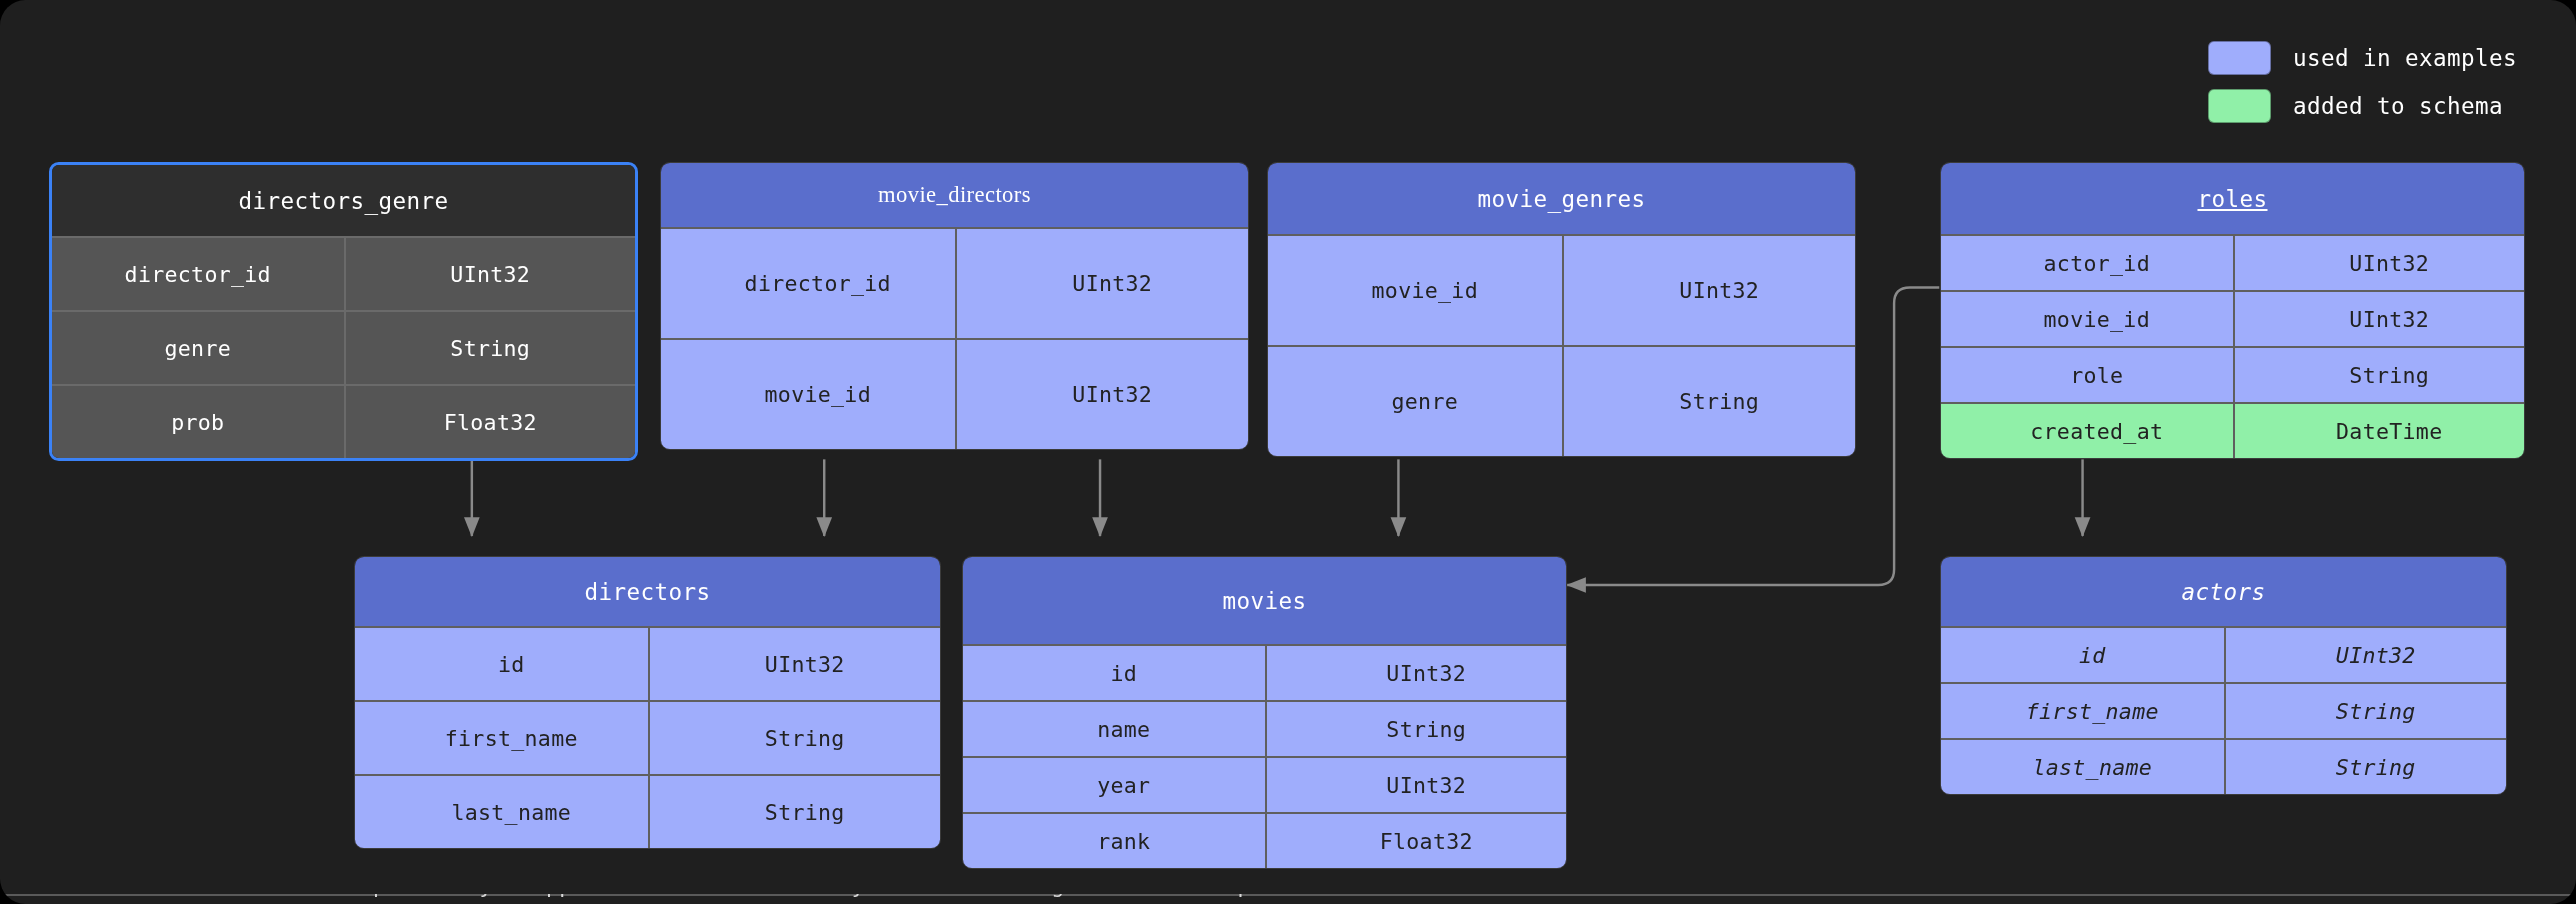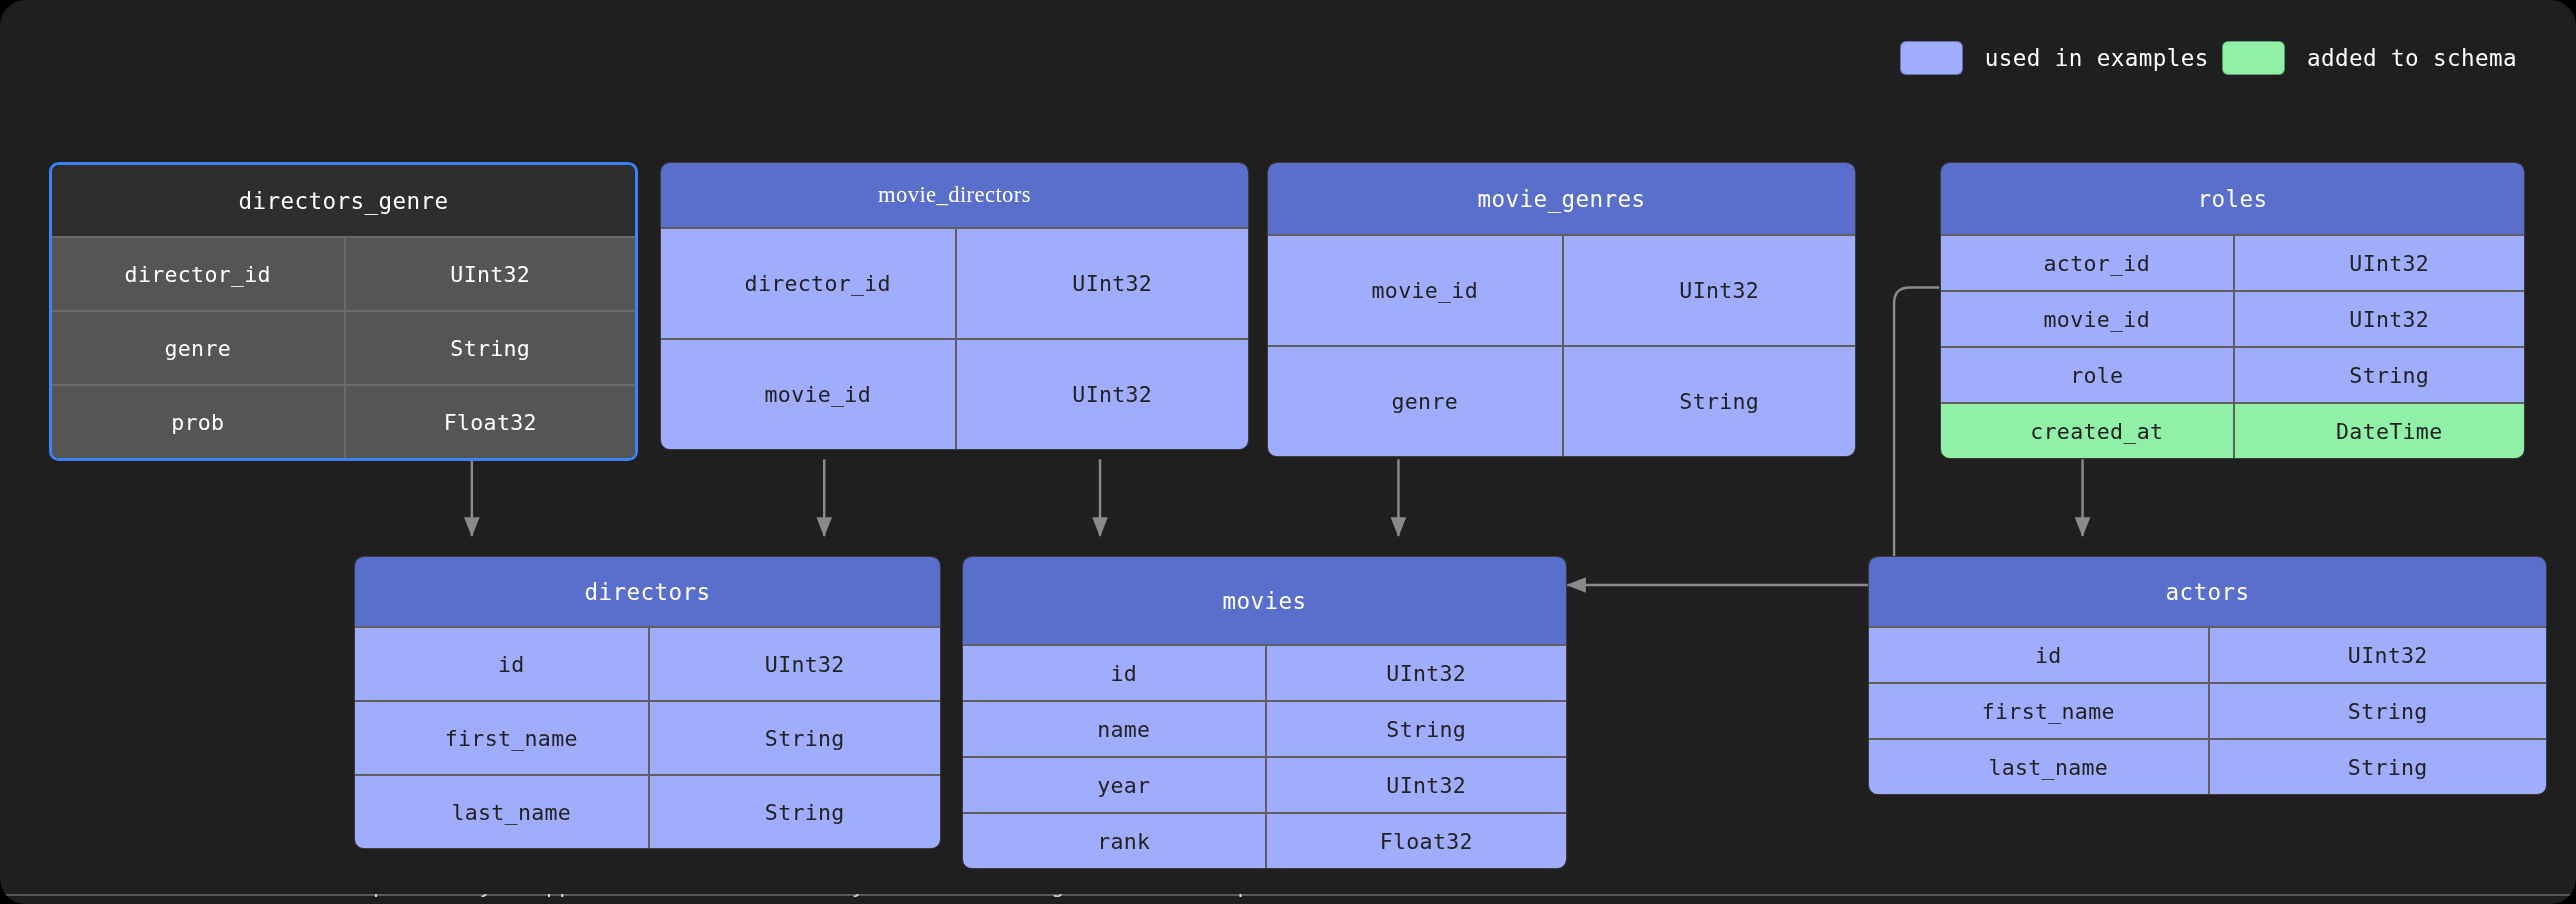--- a/index.html
+++ b/index.html
@@ -40,7 +40,7 @@
     top: 41px;
     z-index: 4;
     display: flex;
-    flex-direction: row;
+    flex-direction: column;
     gap: 13.7px;
   }
   .legend-row {

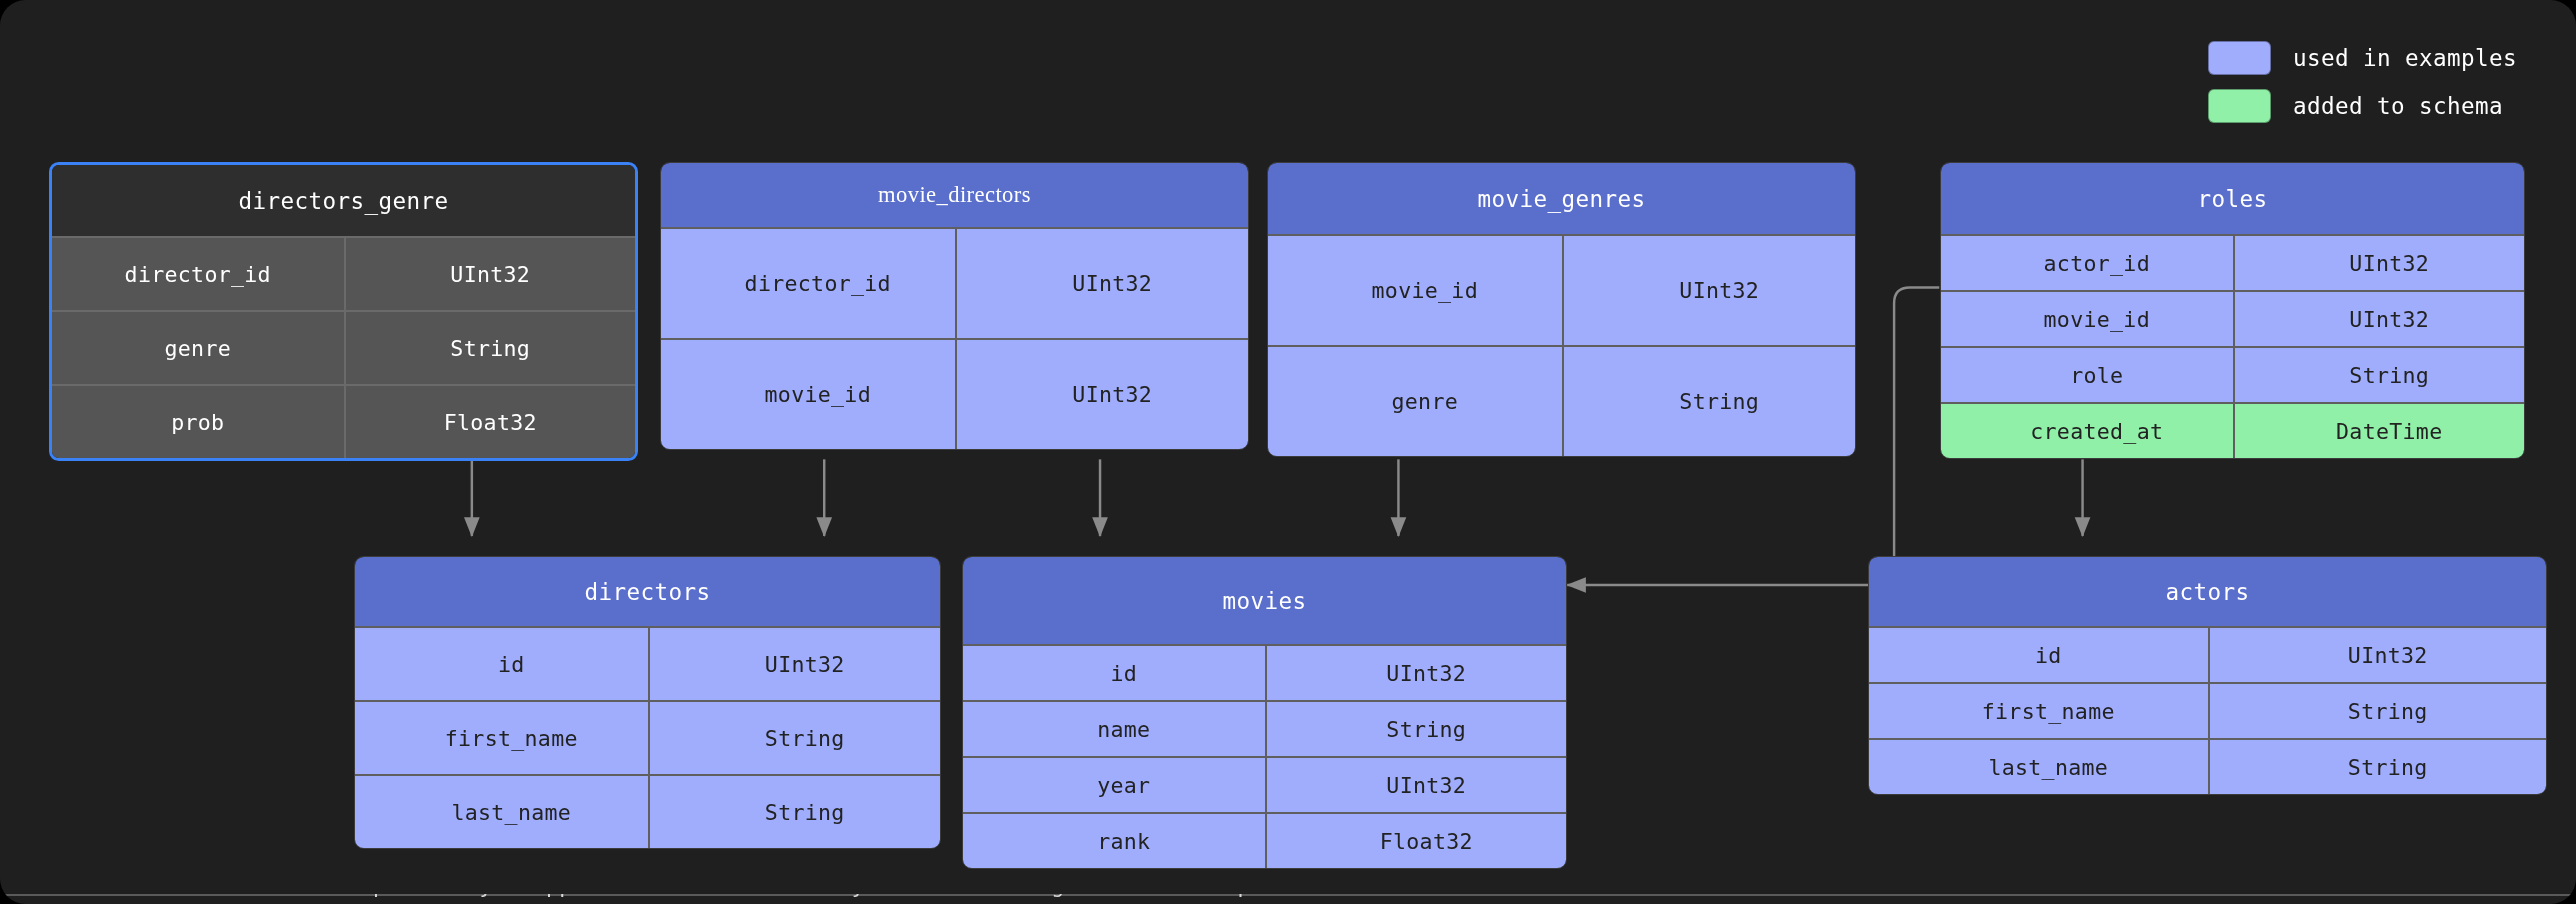--- a/index.html
+++ b/index.html
@@ -217,7 +217,7 @@
   </div>
 
   <div class="entity theme-blue" style="left:1940px; top:162px; width:585px;">
-    <div class="entity-title" style="height:71px;">roles</div>
+    <div class="entity-title" style="height:71px;text-decoration:underline;">roles</div>
     <div class="entity-row">
       <div class="cell cell-name" style="height:56px;">actor_id</div>
       <div class="cell cell-type" style="height:56px;">UInt32</div>

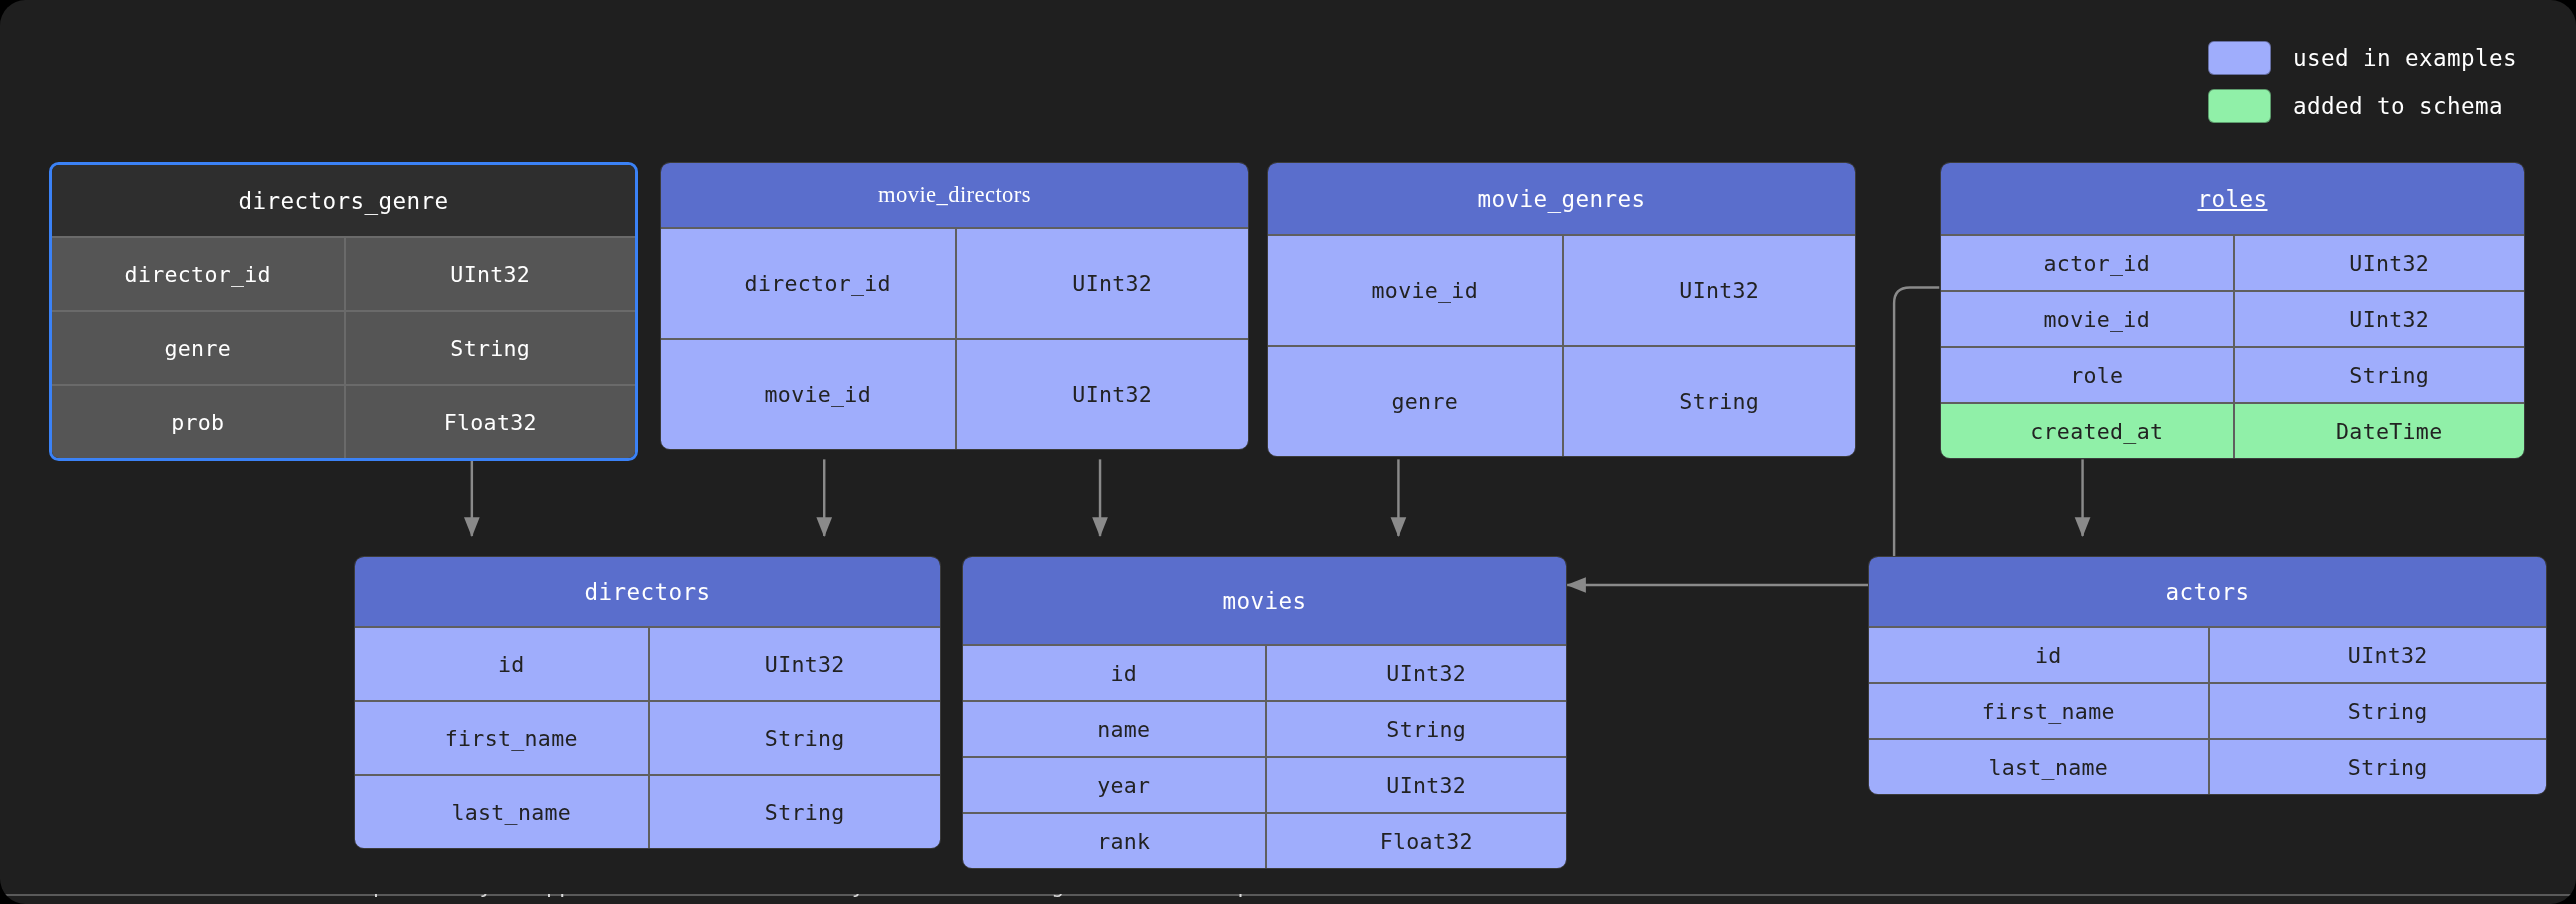--- a/index.html
+++ b/index.html
@@ -272,7 +272,7 @@
     </div>
   </div>
 
-  <div class="entity theme-blue" style="left:1868px; top:556px; width:679px;">
+  <div class="entity theme-blue" style="left:1940px; top:556px; width:567px;font-style:italic;">
     <div class="entity-title" style="height:69px;">actors</div>
     <div class="entity-row">
       <div class="cell cell-name" style="height:56px;">id</div>

